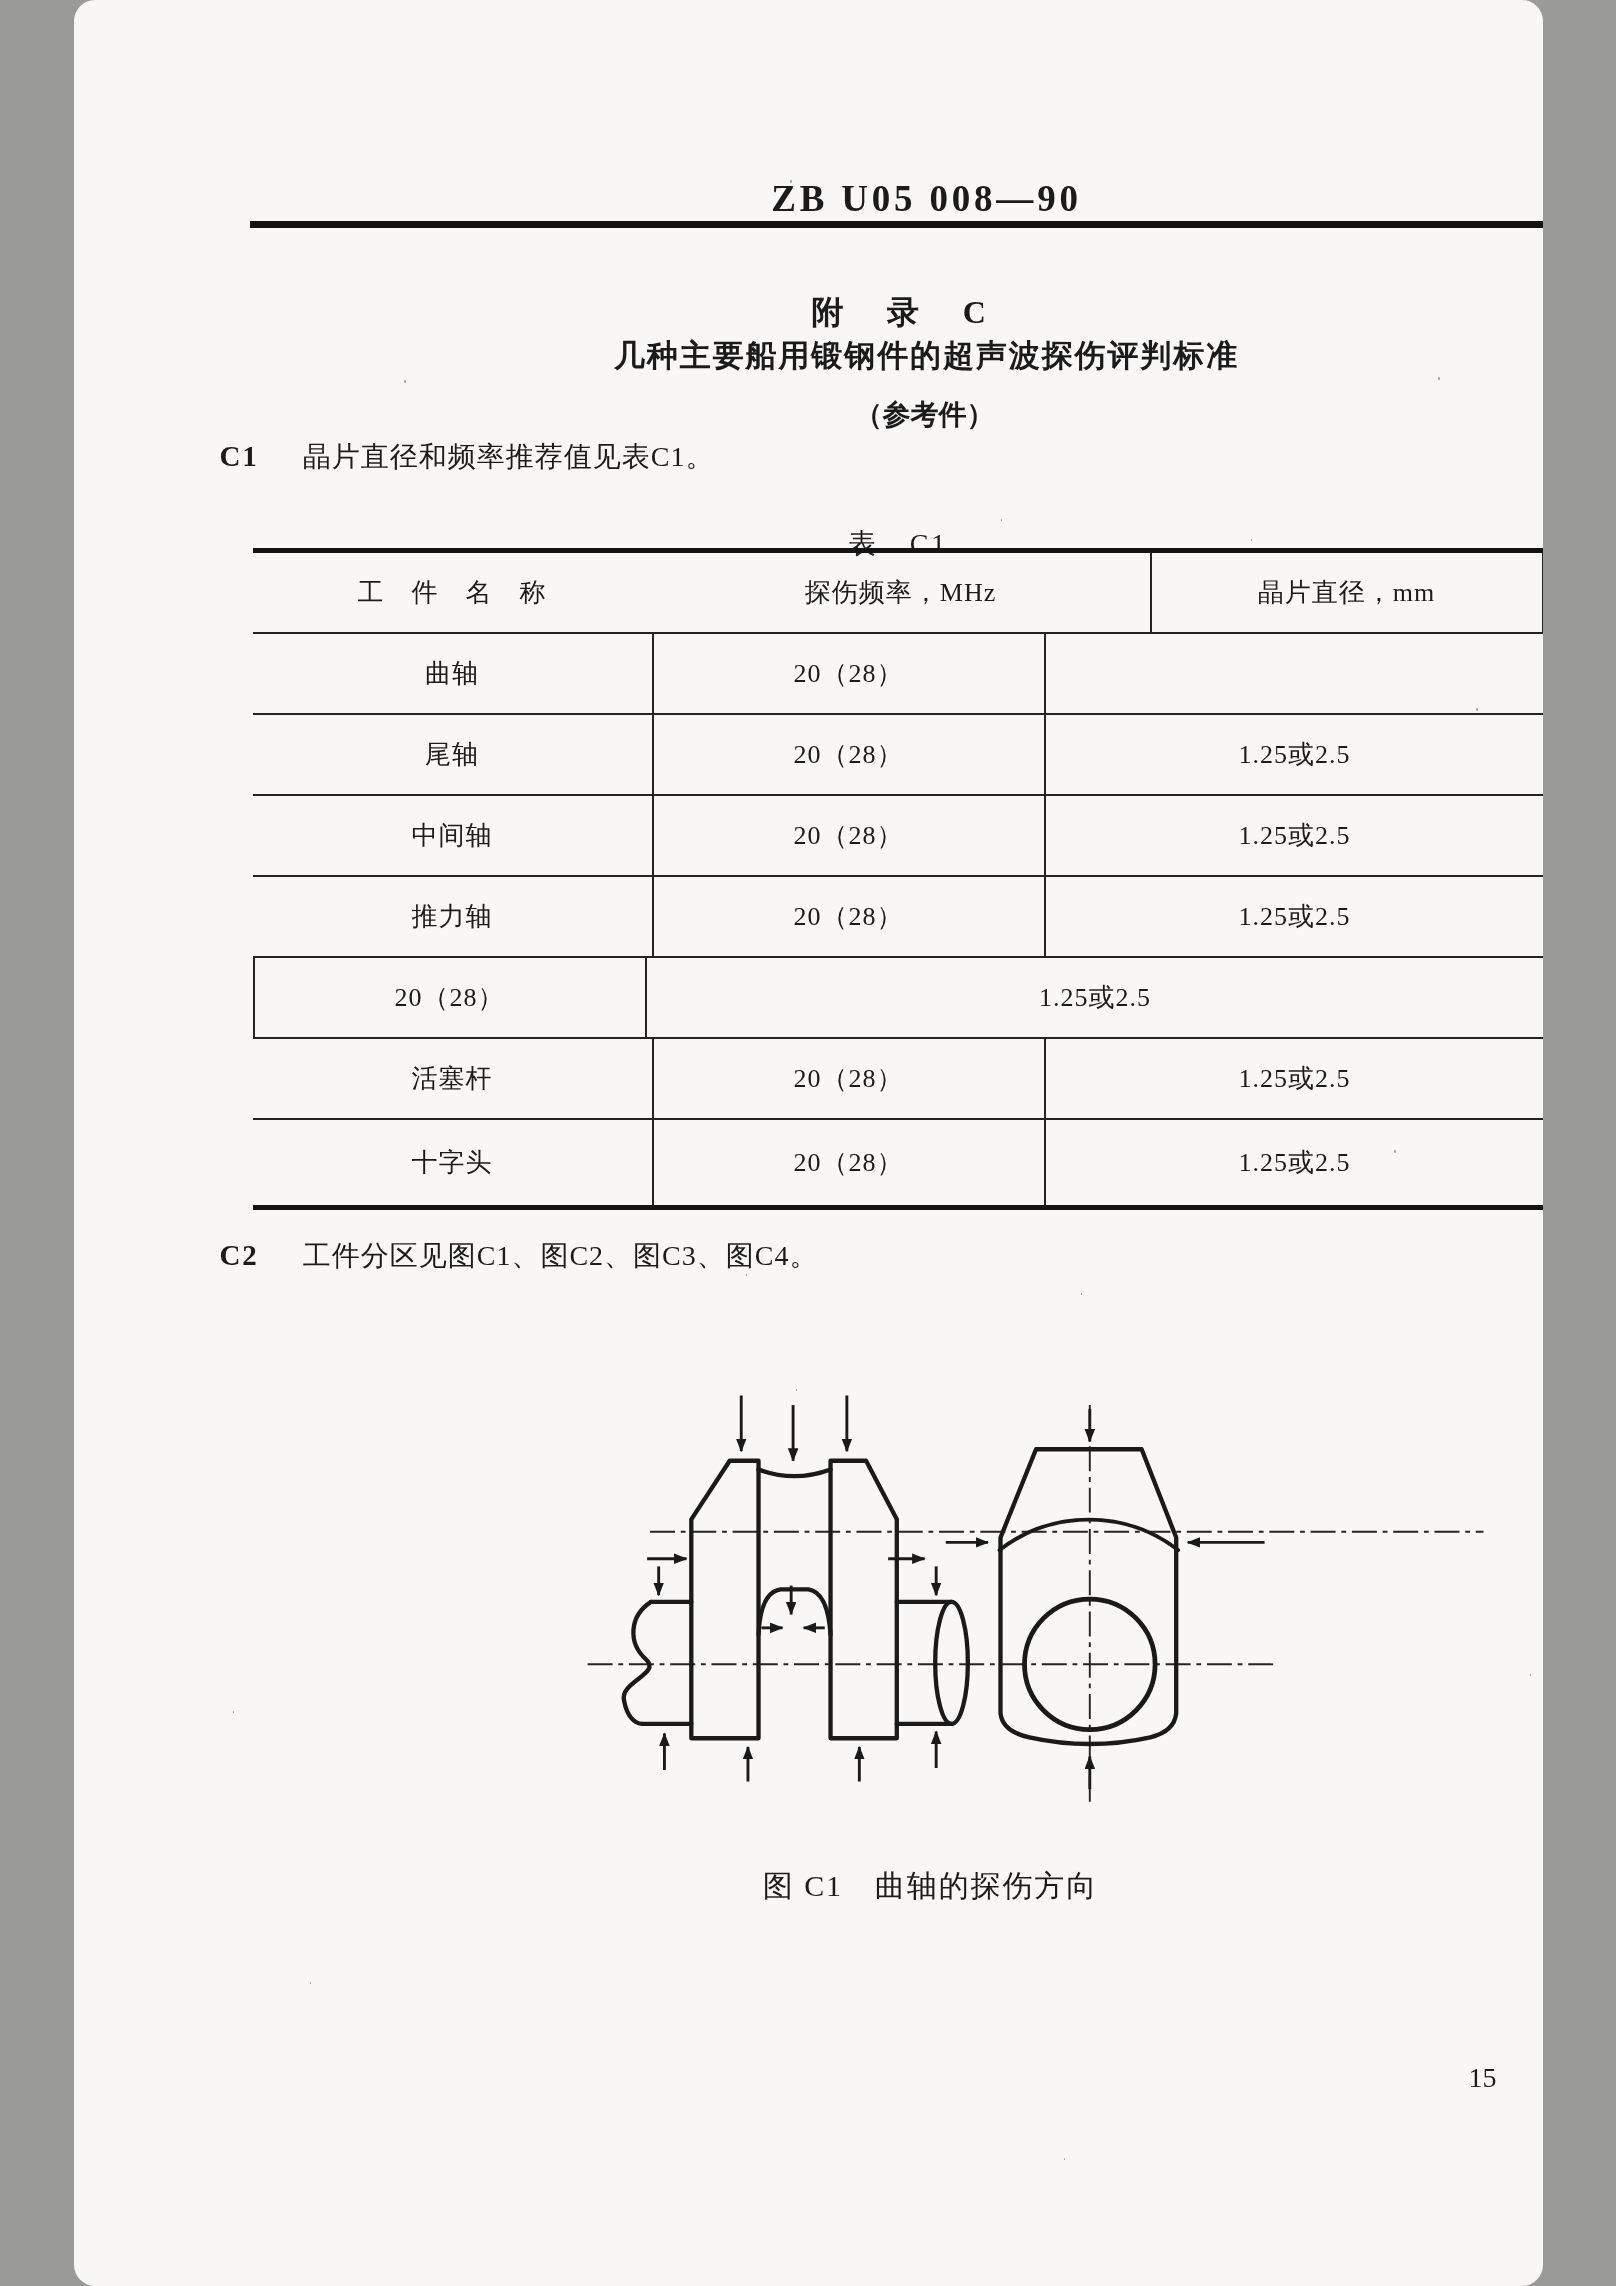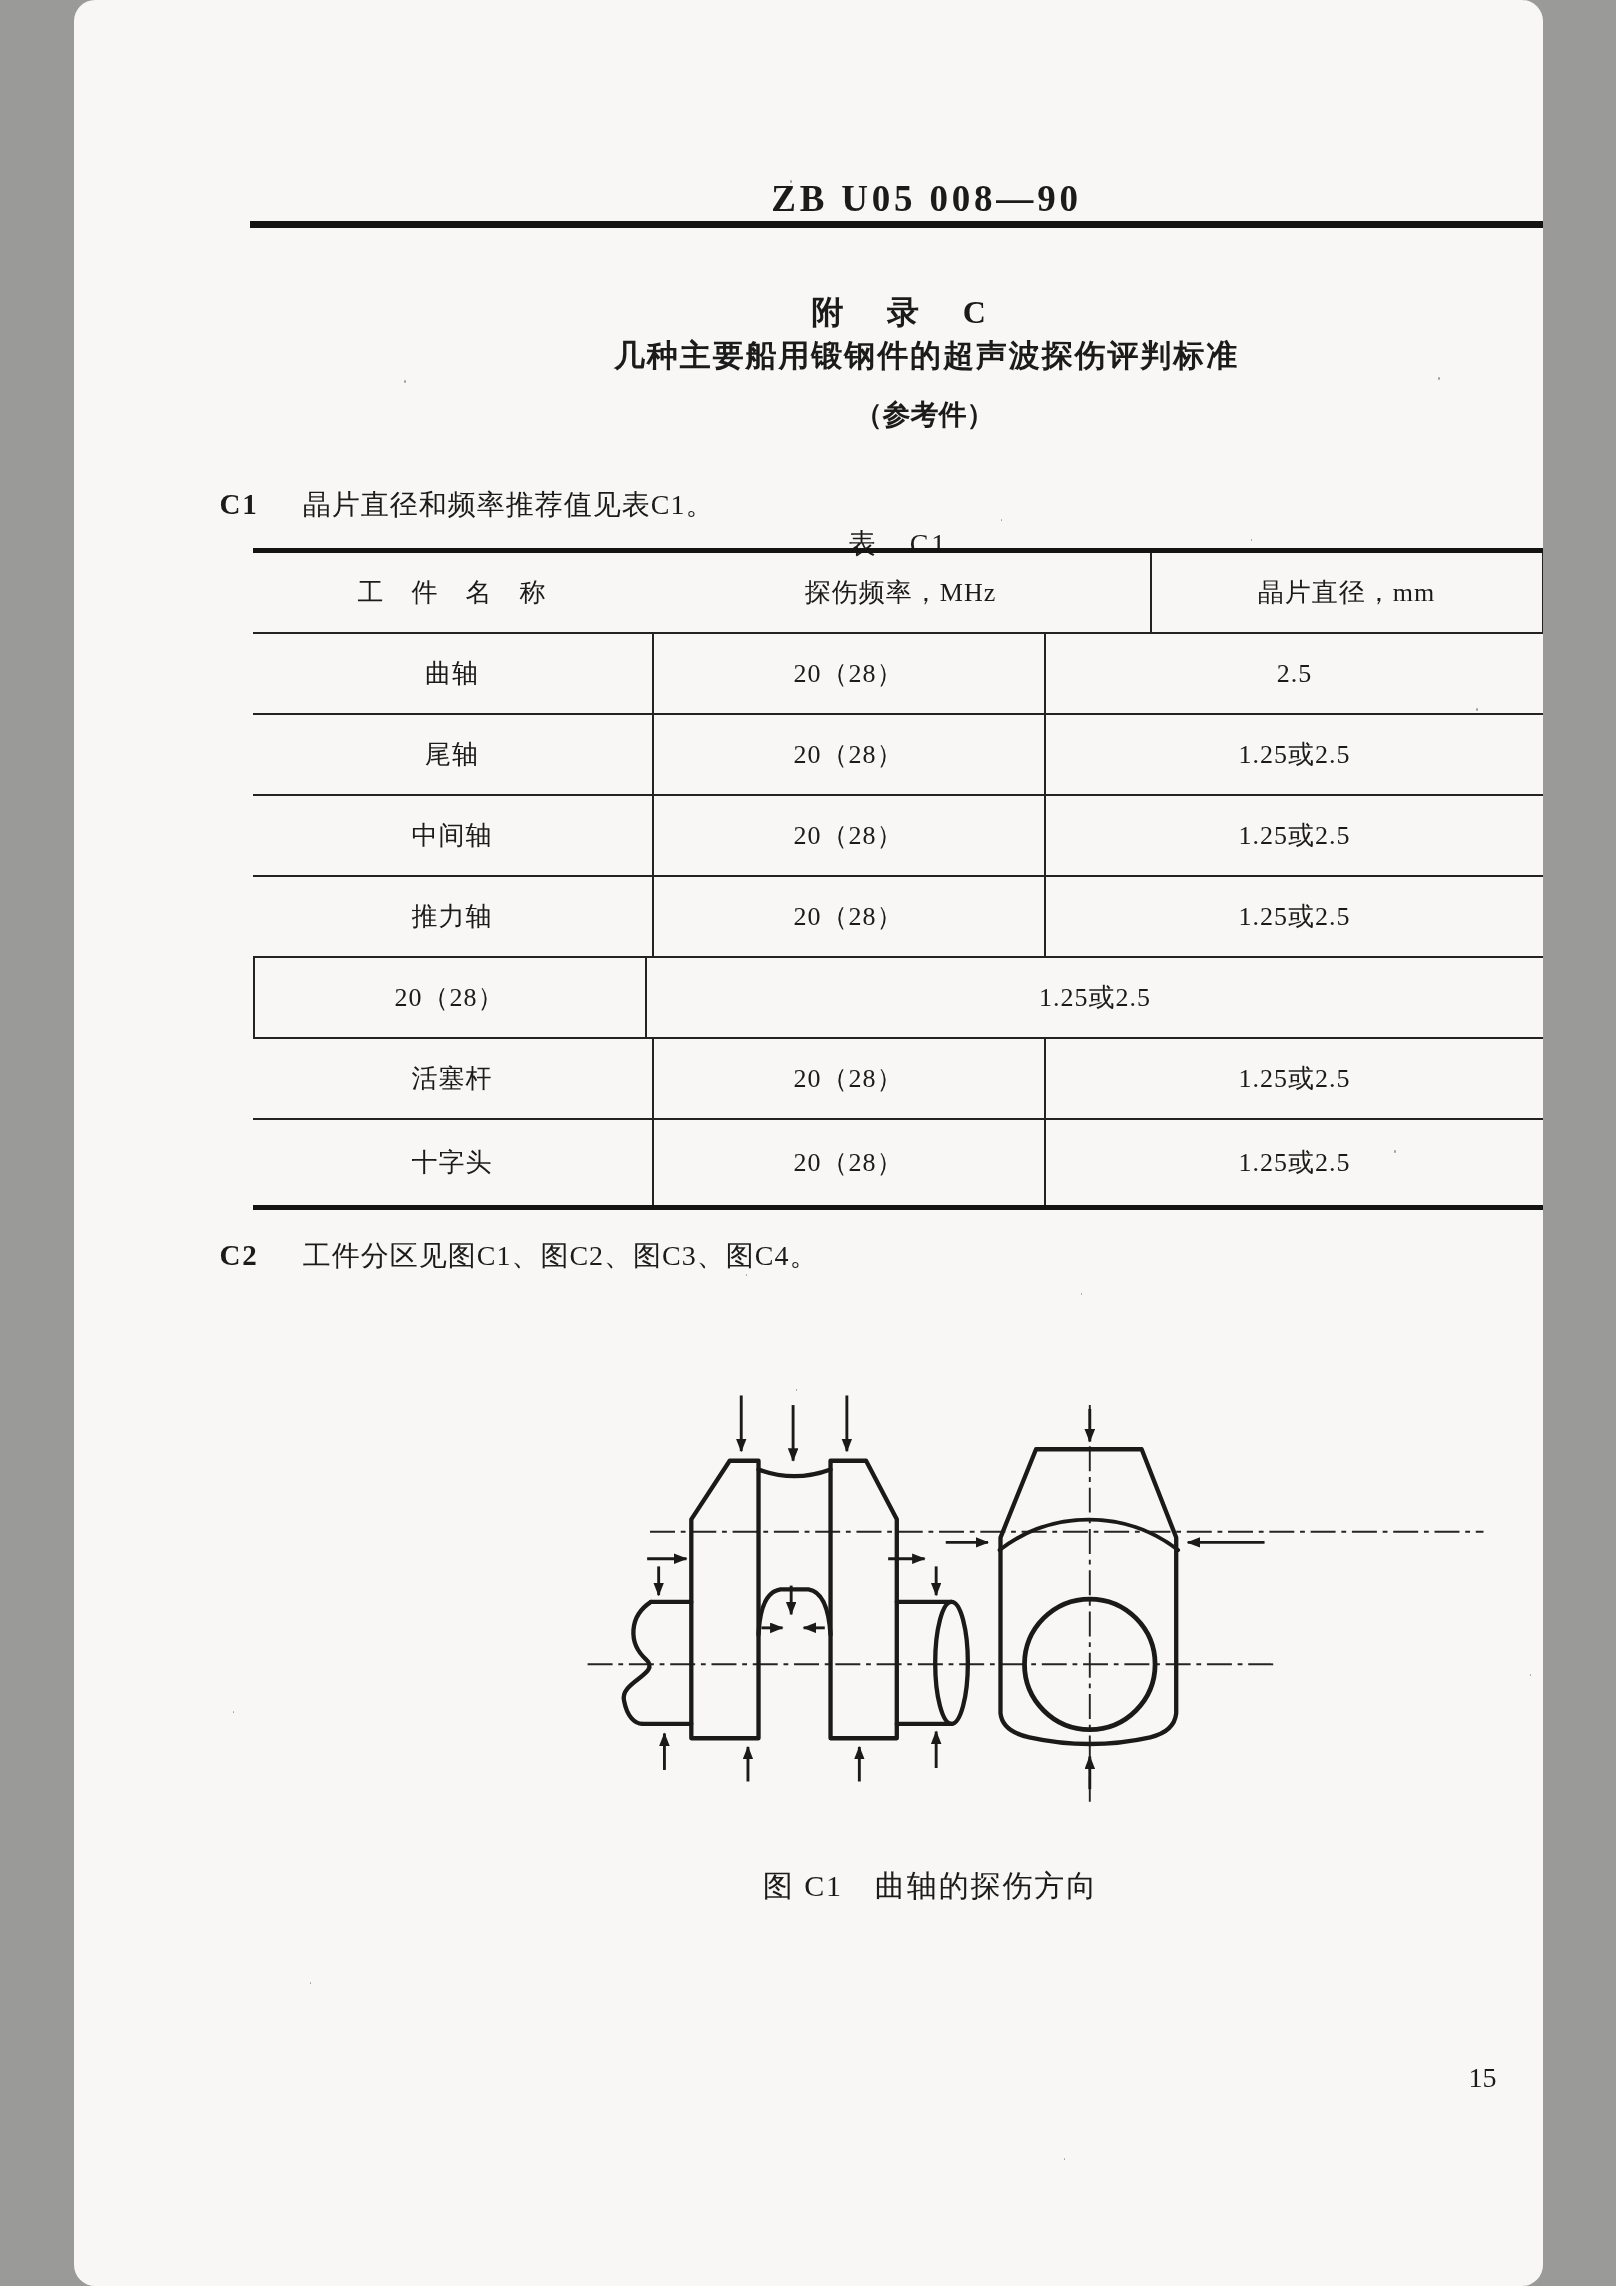--- a/index.html
+++ b/index.html
@@ -25,7 +25,7 @@
 
   .sec-line { font-size:28px; letter-spacing:1px; white-space:nowrap; }
   .sec-line .lab { font-weight:700; font-size:29px; margin-right:44px; letter-spacing:1.9px; }
-  .c1-line { top:486px; left:146px; }
+  .c1-line { top:438px; left:146px; }
   .c2-line { top:1237px; left:146px; }
 
   .tbl-cap { top:525px; left:179px; width:1291px; text-align:center; font-size:28px; letter-spacing:2.9px; }

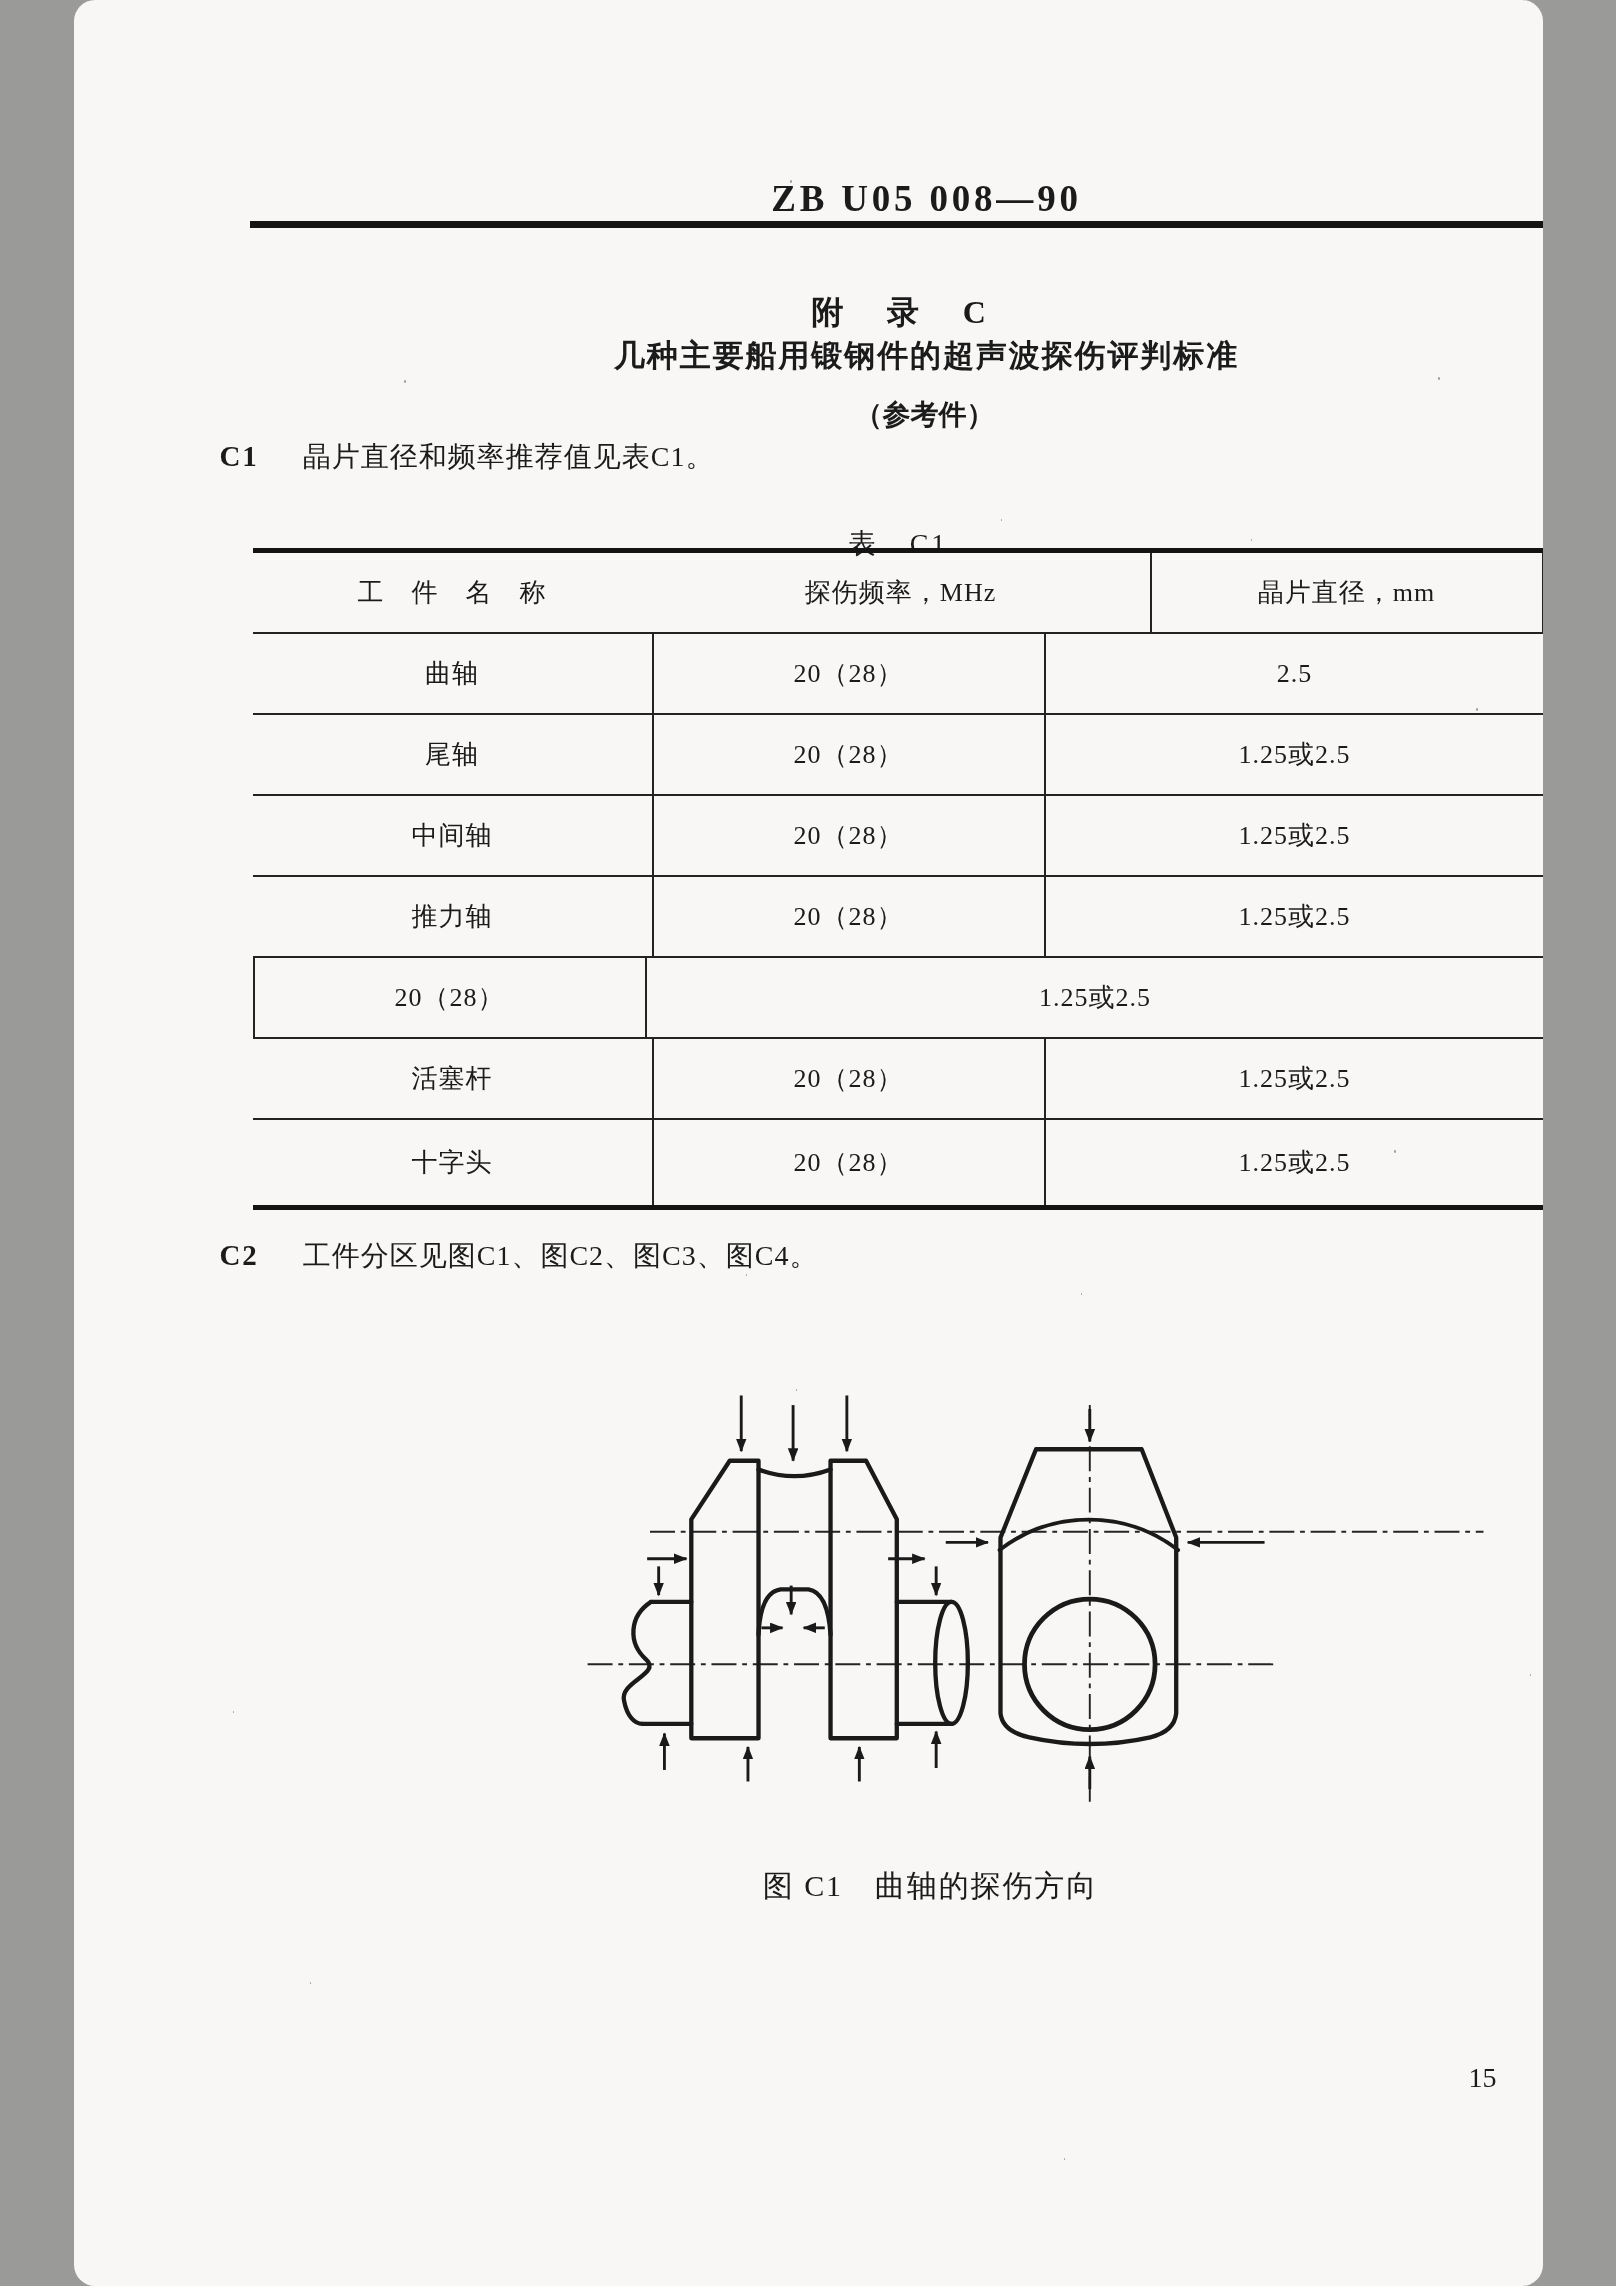--- a/index.html
+++ b/index.html
@@ -79,7 +79,6 @@
     <div class="trow">
       <div class="tcell col1">曲轴</div>
       <div class="tcell col2">20（28）</div>
-      <div class="tcell col3">2.5</div>
     </div>
     <div class="trow">
       <div class="tcell col1">尾轴</div>

